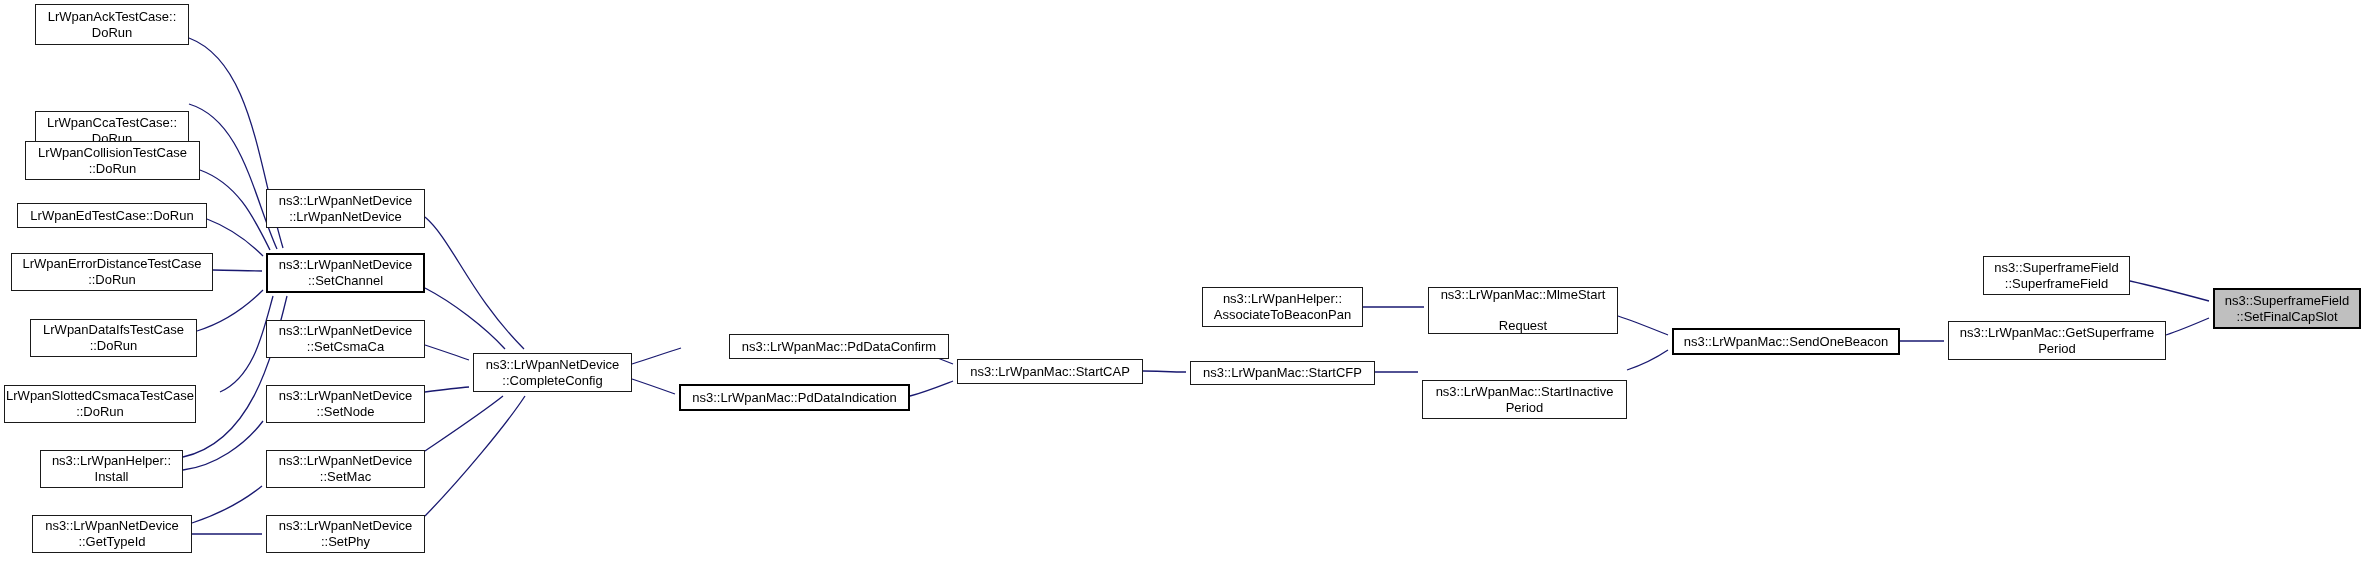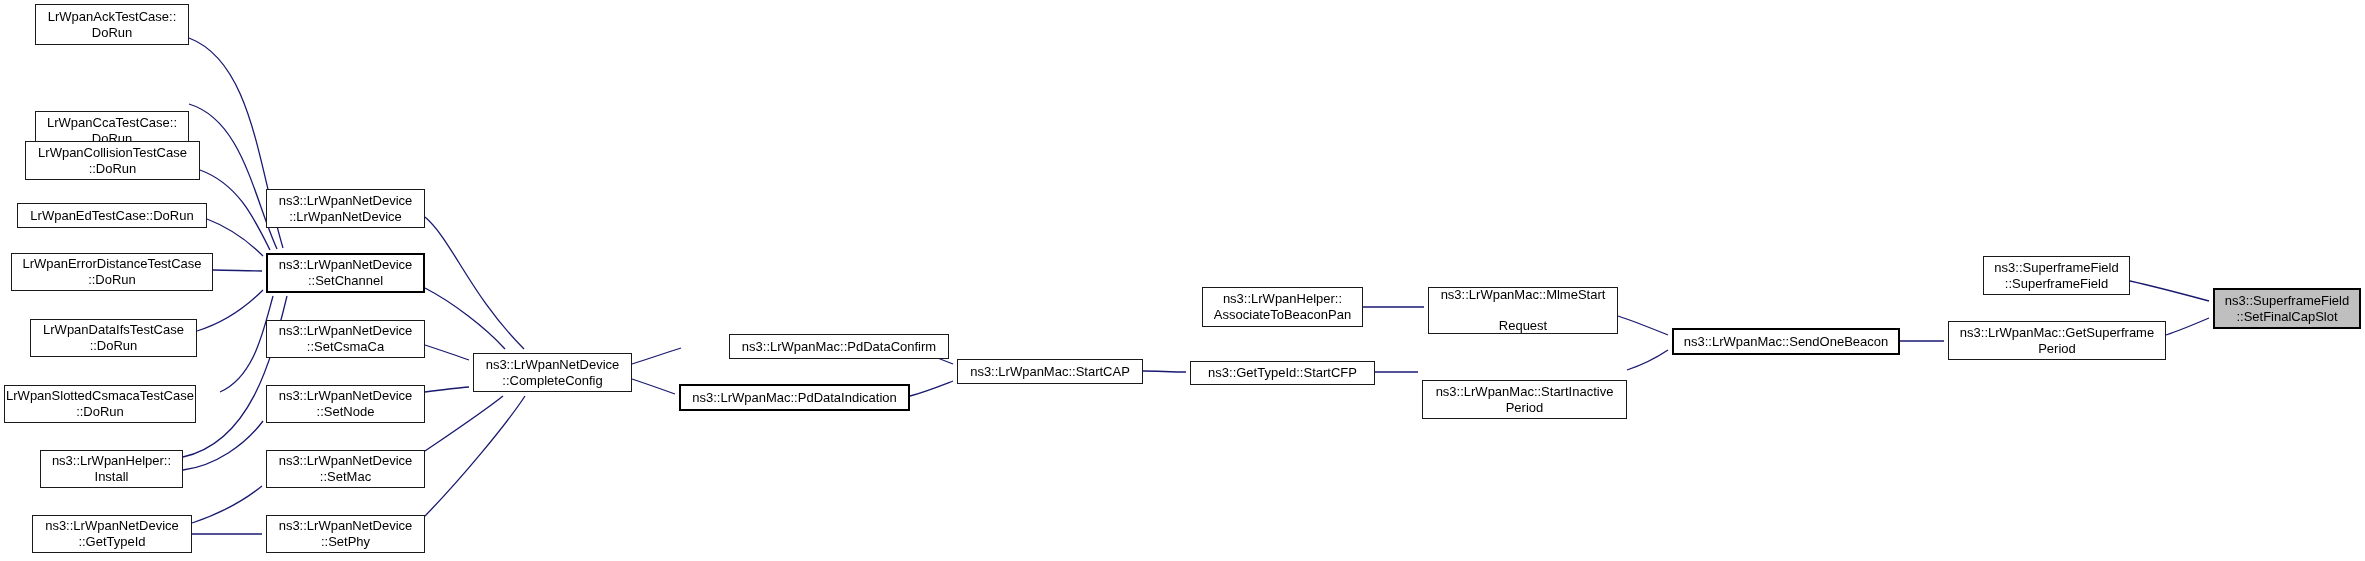--- a/index.html
+++ b/index.html
@@ -173,7 +173,7 @@
       <div class="line">ns3::LrWpanMac::StartCAP</div>
     </div>
     <div class="node" style="left: 1190px; top: 361px; width: 185px; height: 24px;">
-      <div class="line">ns3::GetTypeId::StartCFP</div>
+      <div class="line">ns3::LrWpanMac::StartCFP</div>
     </div>
     <div class="node" style="left: 1202px; top: 287px; width: 161px; height: 40px;">
       <div class="line">ns3::LrWpanHelper::</div>

